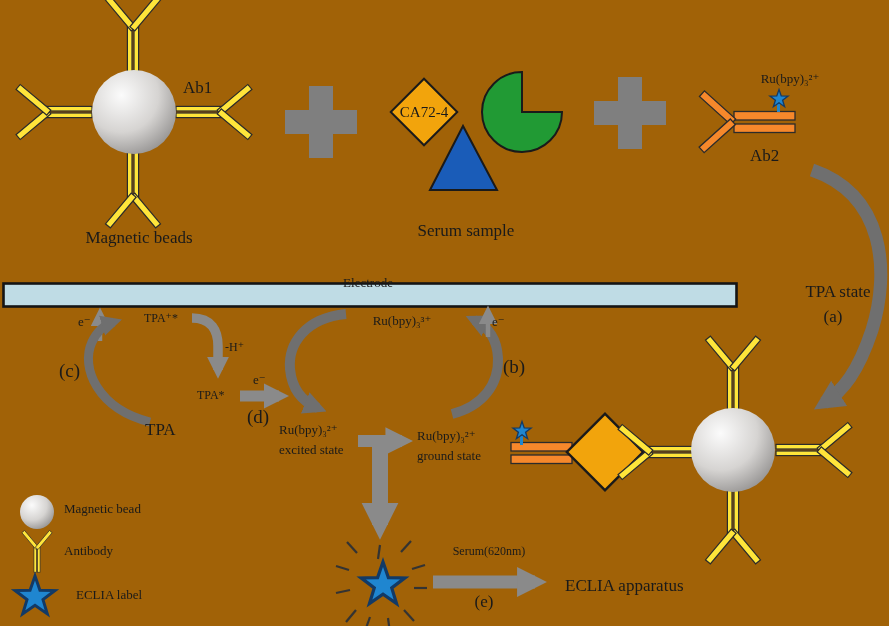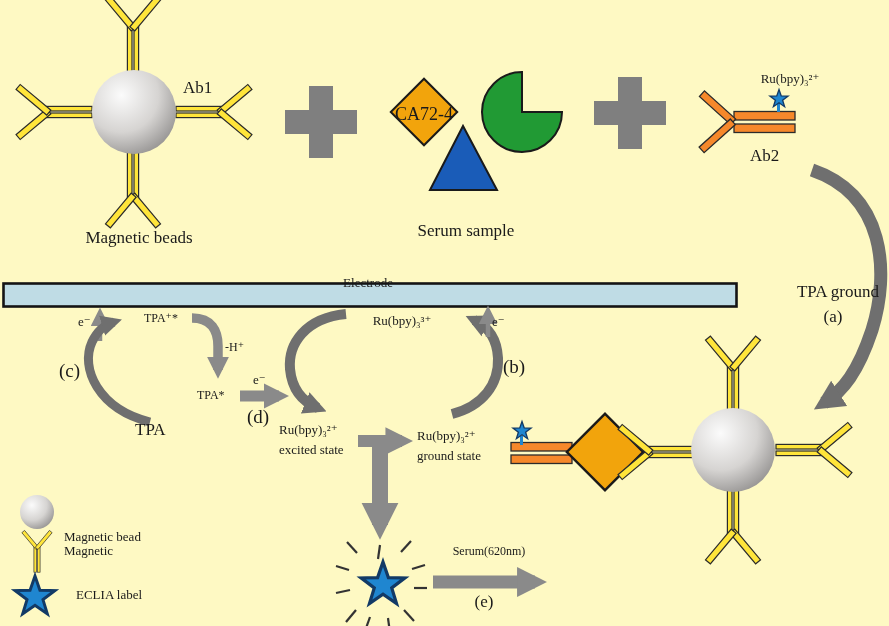--- a/index.html
+++ b/index.html
@@ -4,7 +4,7 @@
 <style>
   html,body{margin:0;padding:0;background:#fff;}
   #fig{
-    position:relative;width:889px;height:626px;background:#fef9c3;overflow:hidden;
+    position:relative;width:889px;height:626px;background:#a16207;overflow:hidden;
     font-family:"Liberation Serif","DejaVu Serif",serif;color:#1a1a1a;
   }
   #shapes{position:absolute;left:0;top:0;}

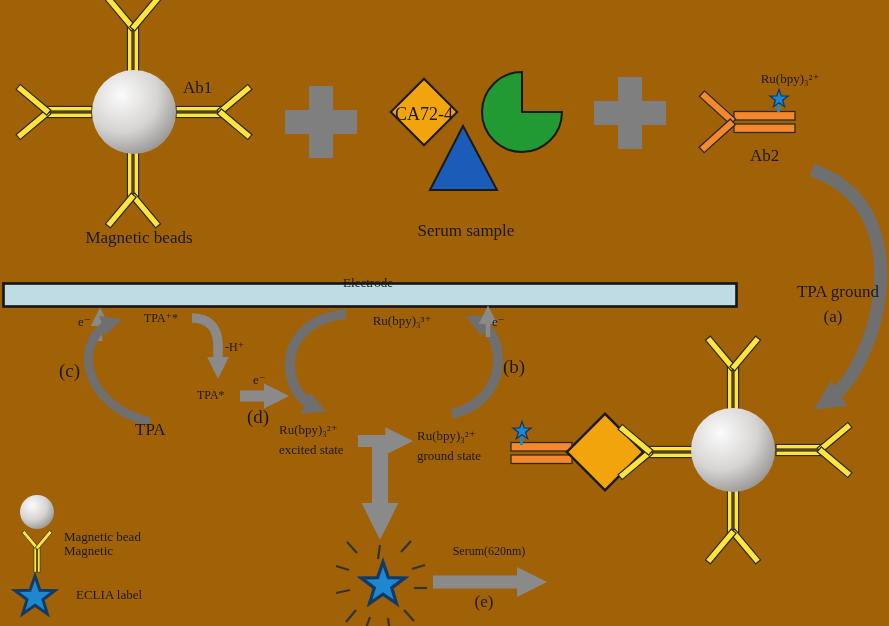--- a/index.html
+++ b/index.html
@@ -10,7 +10,7 @@
   #shapes{position:absolute;left:0;top:0;}
   .lbl{position:absolute;white-space:nowrap;line-height:1.15;}
   .ctr{transform:translateX(-50%);text-align:center;}
-  .f14{font-size:18px}.f15{font-size:13px}.f16{font-size:12px}.f17{font-size:17px}.f19{font-size:19px}
+  .f14{font-size:15px}.f15{font-size:13px}.f16{font-size:12px}.f17{font-size:17px}.f19{font-size:19px}
   .twoline{line-height:20px;}
 </style>
 </head>

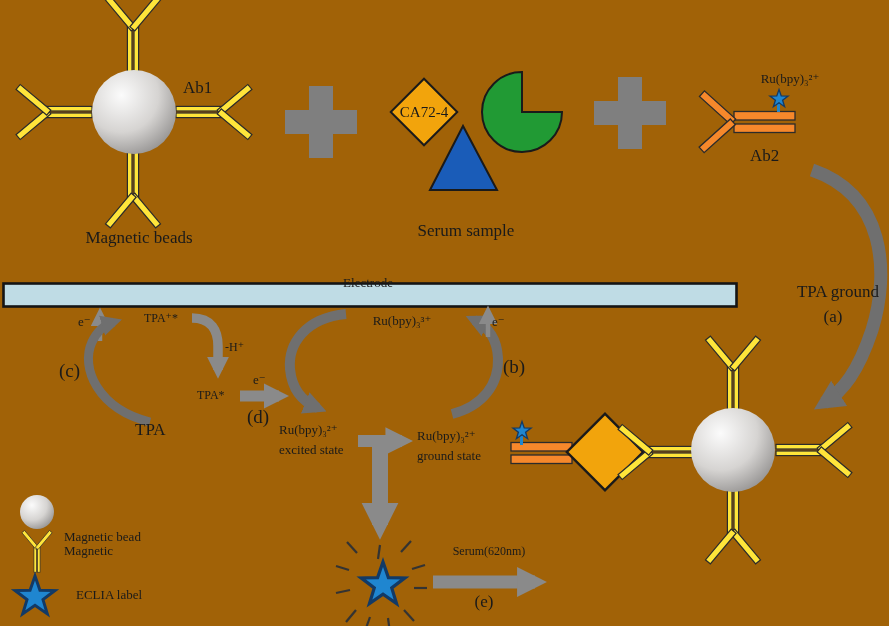--- a/index.html
+++ b/index.html
@@ -144,7 +144,7 @@
 <div class="lbl f17" style="left:750px;top:146px">Ab2</div>
 
 <div class="lbl ctr f15" style="left:368px;top:276px">Electrode</div>
-<div class="lbl ctr f17" style="left:838px;top:282px">TPA ground</div>
+<div class="lbl ctr f17" style="left:838px;top:282px">TPA state</div>
 <div class="lbl ctr f17" style="left:833px;top:307px">(a)</div>
 
 <div class="lbl f15" style="left:78px;top:315px">e⁻</div>

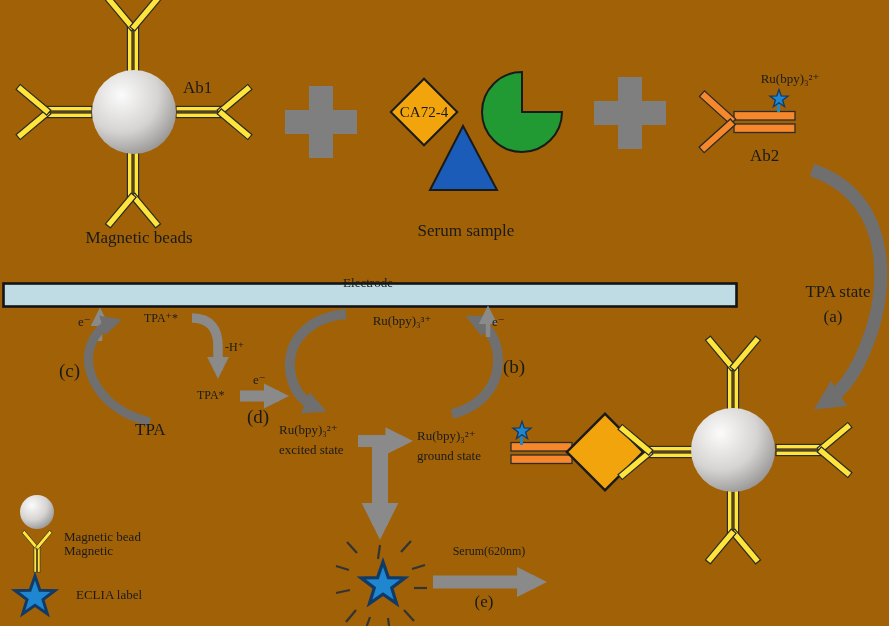--- a/index.html
+++ b/index.html
@@ -154,7 +154,7 @@
 <div class="lbl f16" style="left:197px;top:389px">TPA*</div>
 <div class="lbl f15" style="left:253px;top:373px">e⁻</div>
 <div class="lbl f19" style="left:247px;top:406px">(d)</div>
-<div class="lbl f17" style="left:135px;top:420px">TPA</div>
+<div class="lbl f17" style="left:145px;top:420px">TPA</div>
 
 <div class="lbl ctr f15" style="left:402px;top:314px">Ru(bpy)₃³⁺</div>
 <div class="lbl f15" style="left:492px;top:315px">e⁻</div>

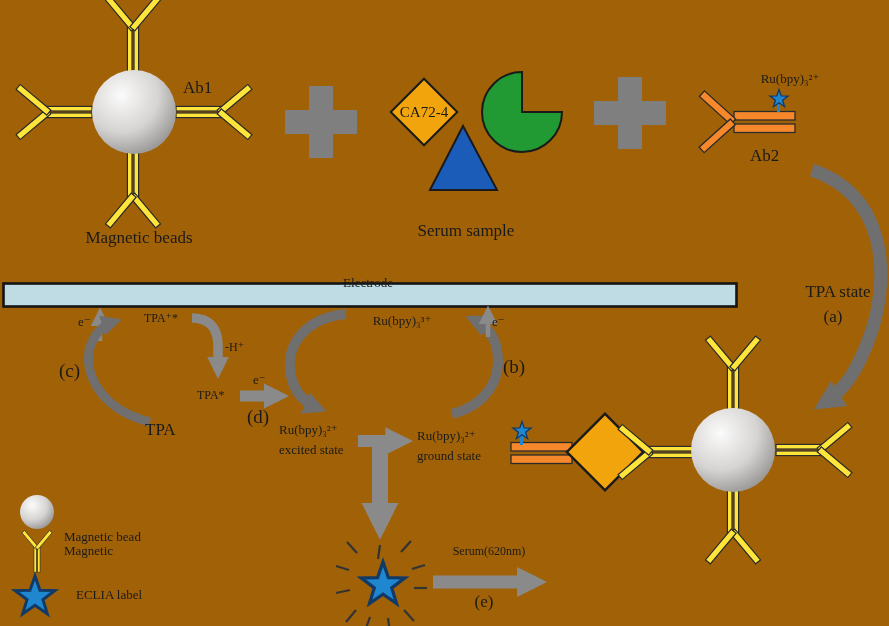--- a/index.html
+++ b/index.html
@@ -172,7 +172,7 @@
 <div class="lbl ctr f16" style="left:489px;top:545px">Serum(620nm)</div>
 <div class="lbl ctr f17" style="left:484px;top:592px">(e)</div>
 
-<div class="lbl f15" style="left:64px;top:530px">Magnetic bead</div>
+<div class="lbl f15" style="left:64px;top:502px">Magnetic bead</div>
 <div class="lbl f15" style="left:64px;top:544px">Magnetic</div>
 <div class="lbl f15" style="left:76px;top:588px">ECLIA label</div>
 

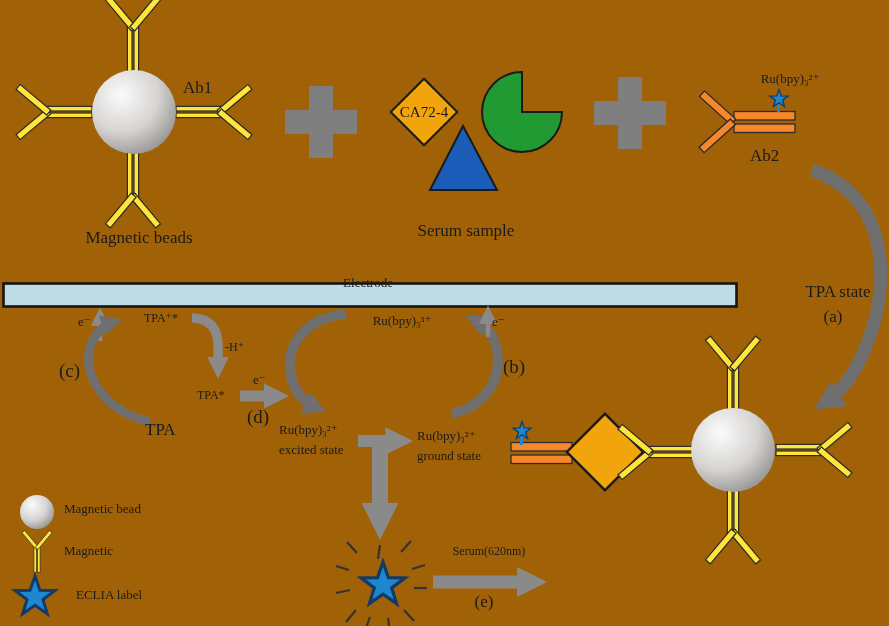--- a/index.html
+++ b/index.html
@@ -173,7 +173,7 @@
 <div class="lbl ctr f17" style="left:484px;top:592px">(e)</div>
 
 <div class="lbl f15" style="left:64px;top:502px">Magnetic bead</div>
-<div class="lbl f15" style="left:64px;top:544px">Magnetic</div>
+<div class="lbl f15" style="left:64px;top:544px">Antibody</div>
 <div class="lbl f15" style="left:76px;top:588px">ECLIA label</div>
 
 </div>

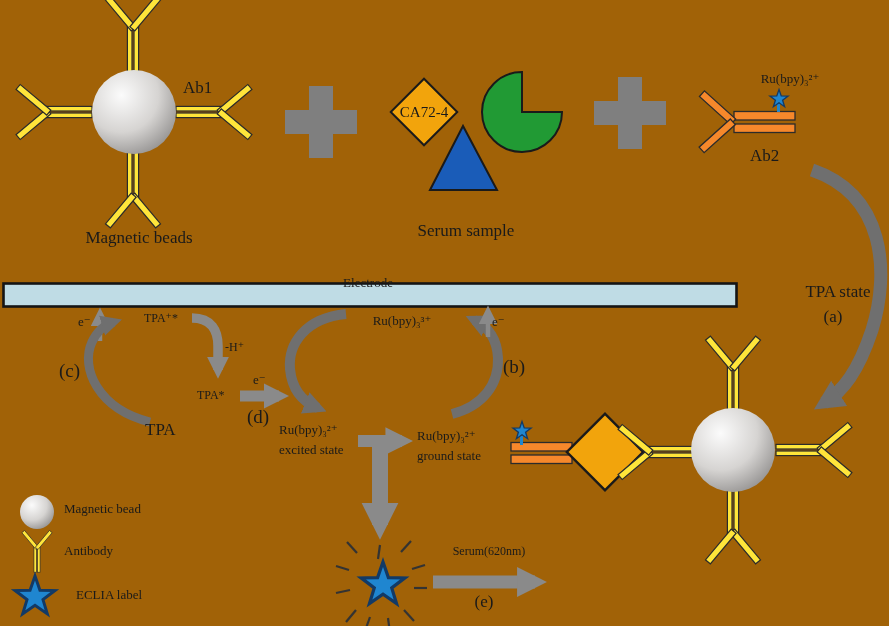--- a/index.html
+++ b/index.html
@@ -171,6 +171,7 @@
 
 <div class="lbl ctr f16" style="left:489px;top:545px">Serum(620nm)</div>
 <div class="lbl ctr f17" style="left:484px;top:592px">(e)</div>
+<div class="lbl f17" style="left:565px;top:576px">ECLIA apparatus</div>
 
 <div class="lbl f15" style="left:64px;top:502px">Magnetic bead</div>
 <div class="lbl f15" style="left:64px;top:544px">Antibody</div>

